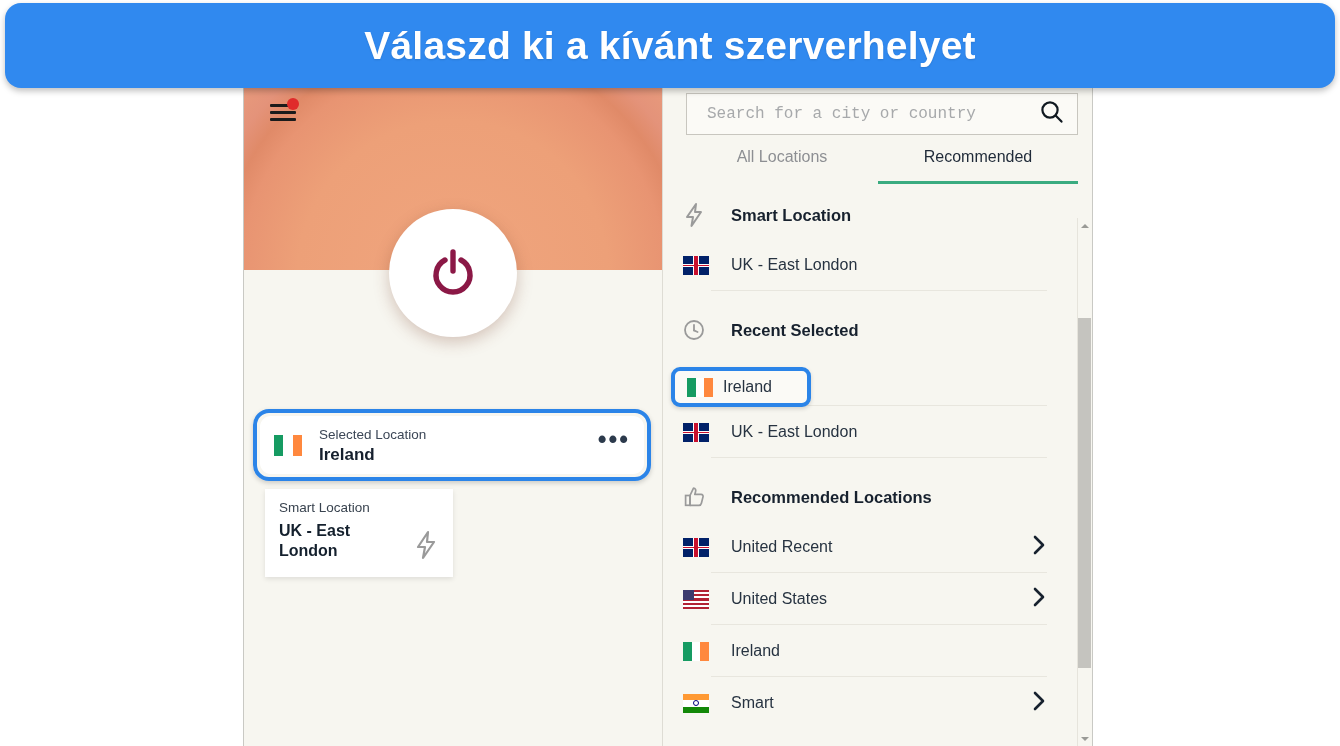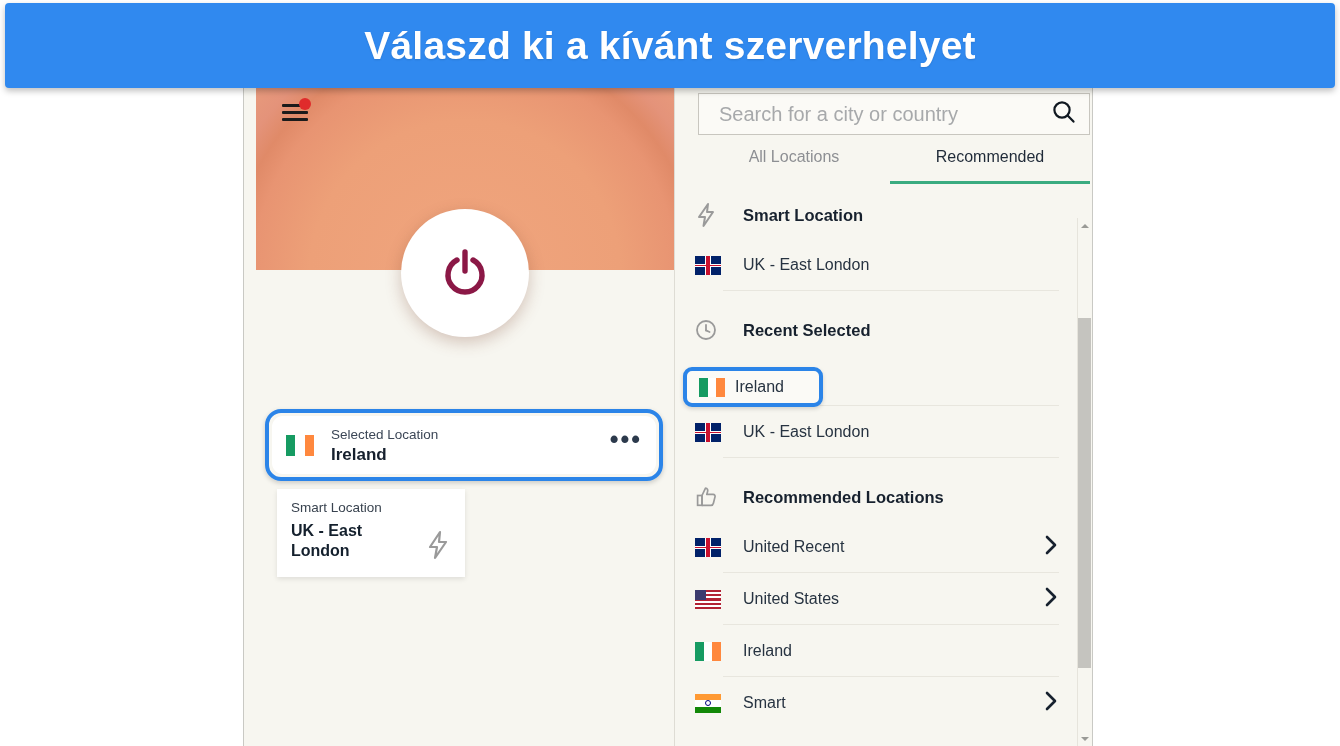--- a/index.html
+++ b/index.html
@@ -23,7 +23,7 @@
     width: 1330px;
     height: 85px;
     background: #3089ef;
-    border-radius: 4px;
+    border-radius: 16px;
     box-shadow: 0 3px 6px rgba(0,0,0,0.25);
     display: flex;
     align-items: center;

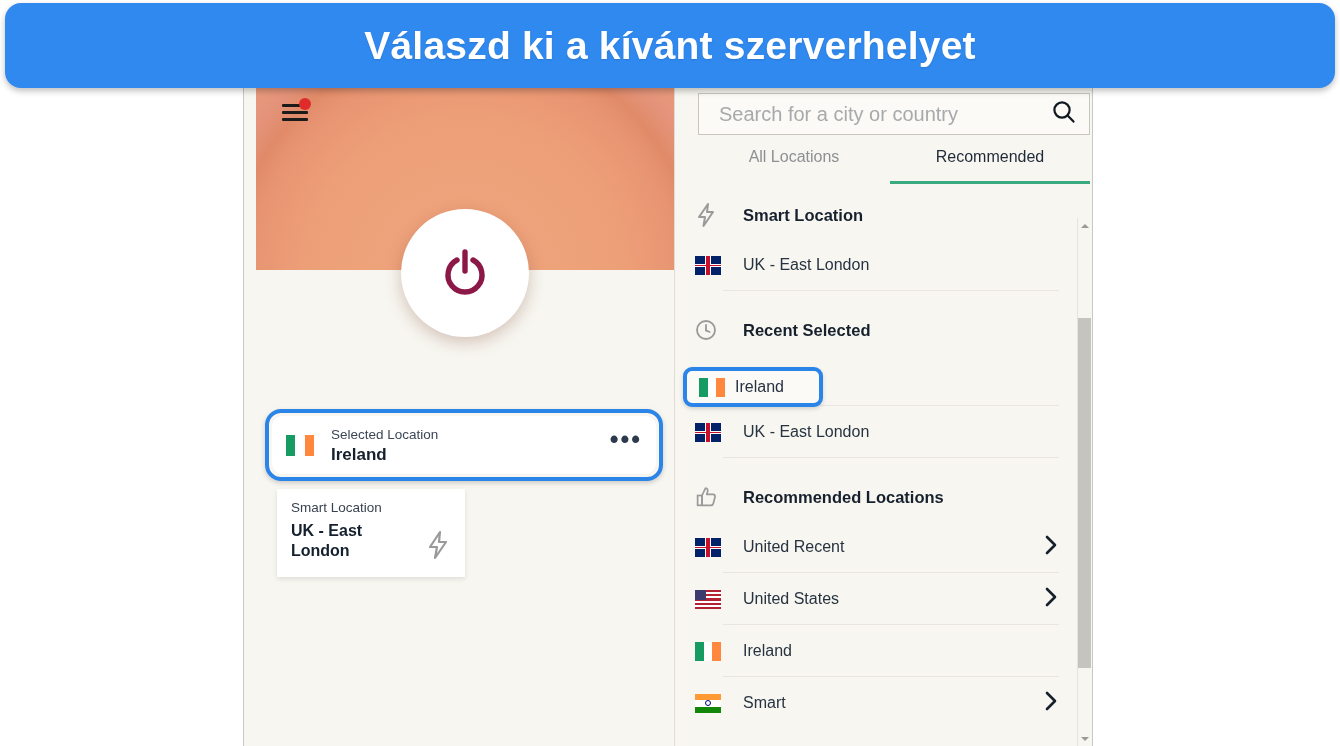--- a/index.html
+++ b/index.html
@@ -273,8 +273,8 @@
     border: none;
     outline: none;
     background: transparent;
-    font-family: Liberation Sans, sans-serif;
-    font-size: 20px;
+    font-family: Liberation Mono, monospace;
+    font-size: 16px;
     color: #2b3443;
   }
   #search-input::placeholder { color: #a7a9ab; }

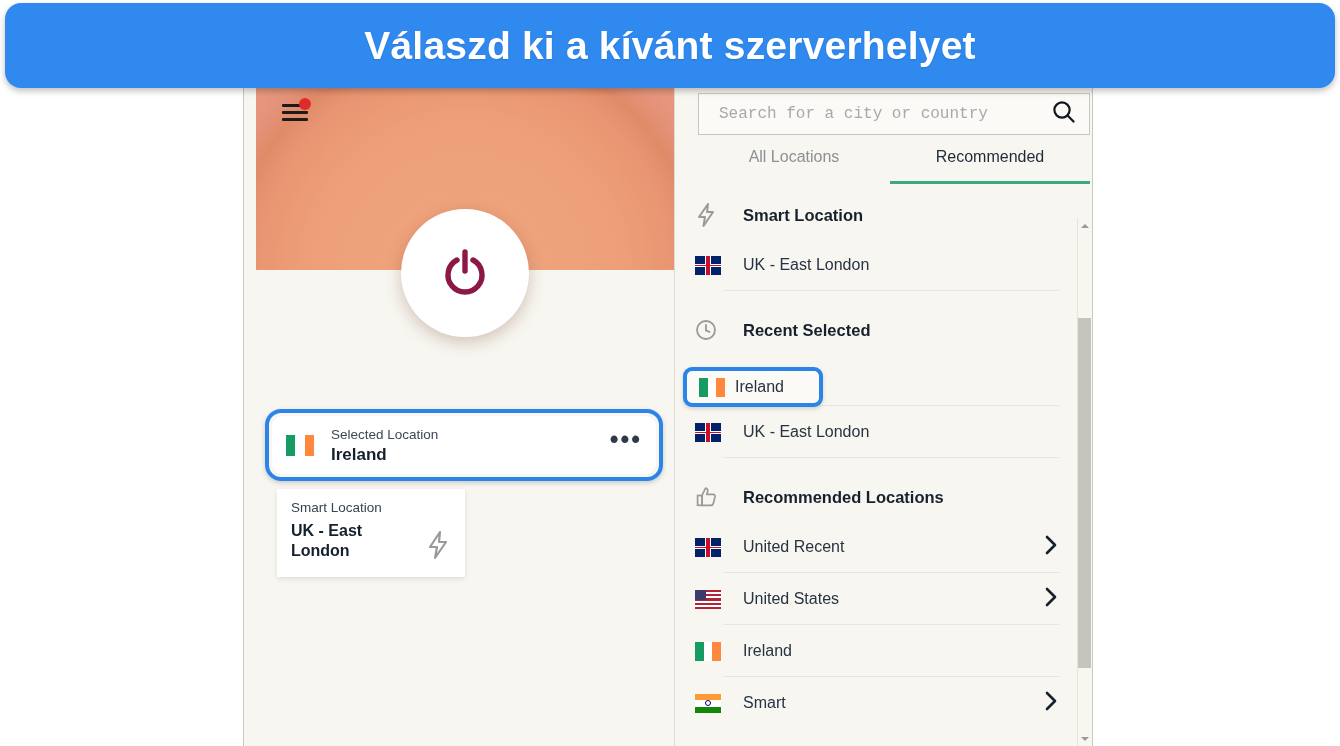--- a/index.html
+++ b/index.html
@@ -60,7 +60,6 @@
     background: #f7f6f0;
     flex: 0 0 418px;
     overflow: hidden;
-    margin-left: 12px;
   }
   #hero {
     position: absolute;

